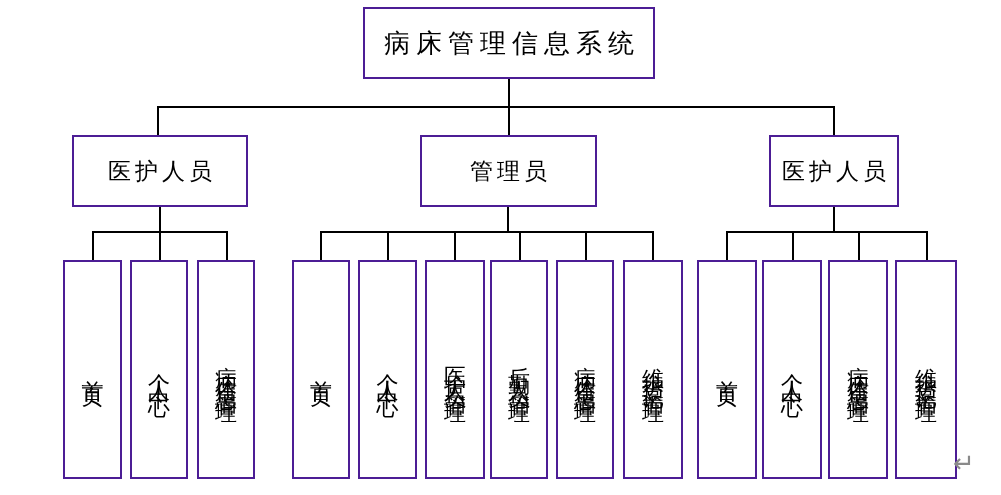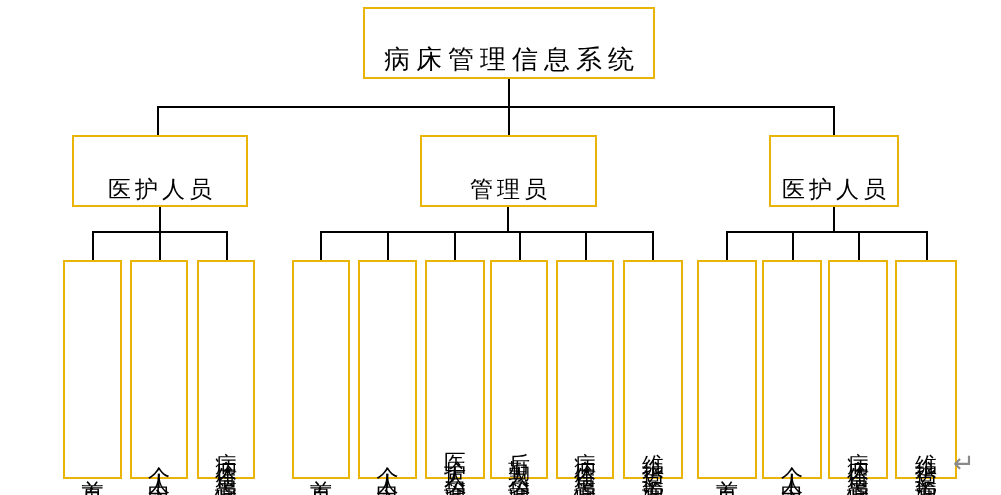--- a/index.html
+++ b/index.html
@@ -19,10 +19,10 @@
   .box {
     position: absolute;
     box-sizing: border-box;
-    border: 2px solid #eab308;
+    border: 2px solid #4c1d95;
     background: #ffffff;
     display: flex;
-    align-items: flex-end;
+    align-items: center;
     justify-content: center;
   }
   .lvl1 { top: 7px; height: 72px; }

